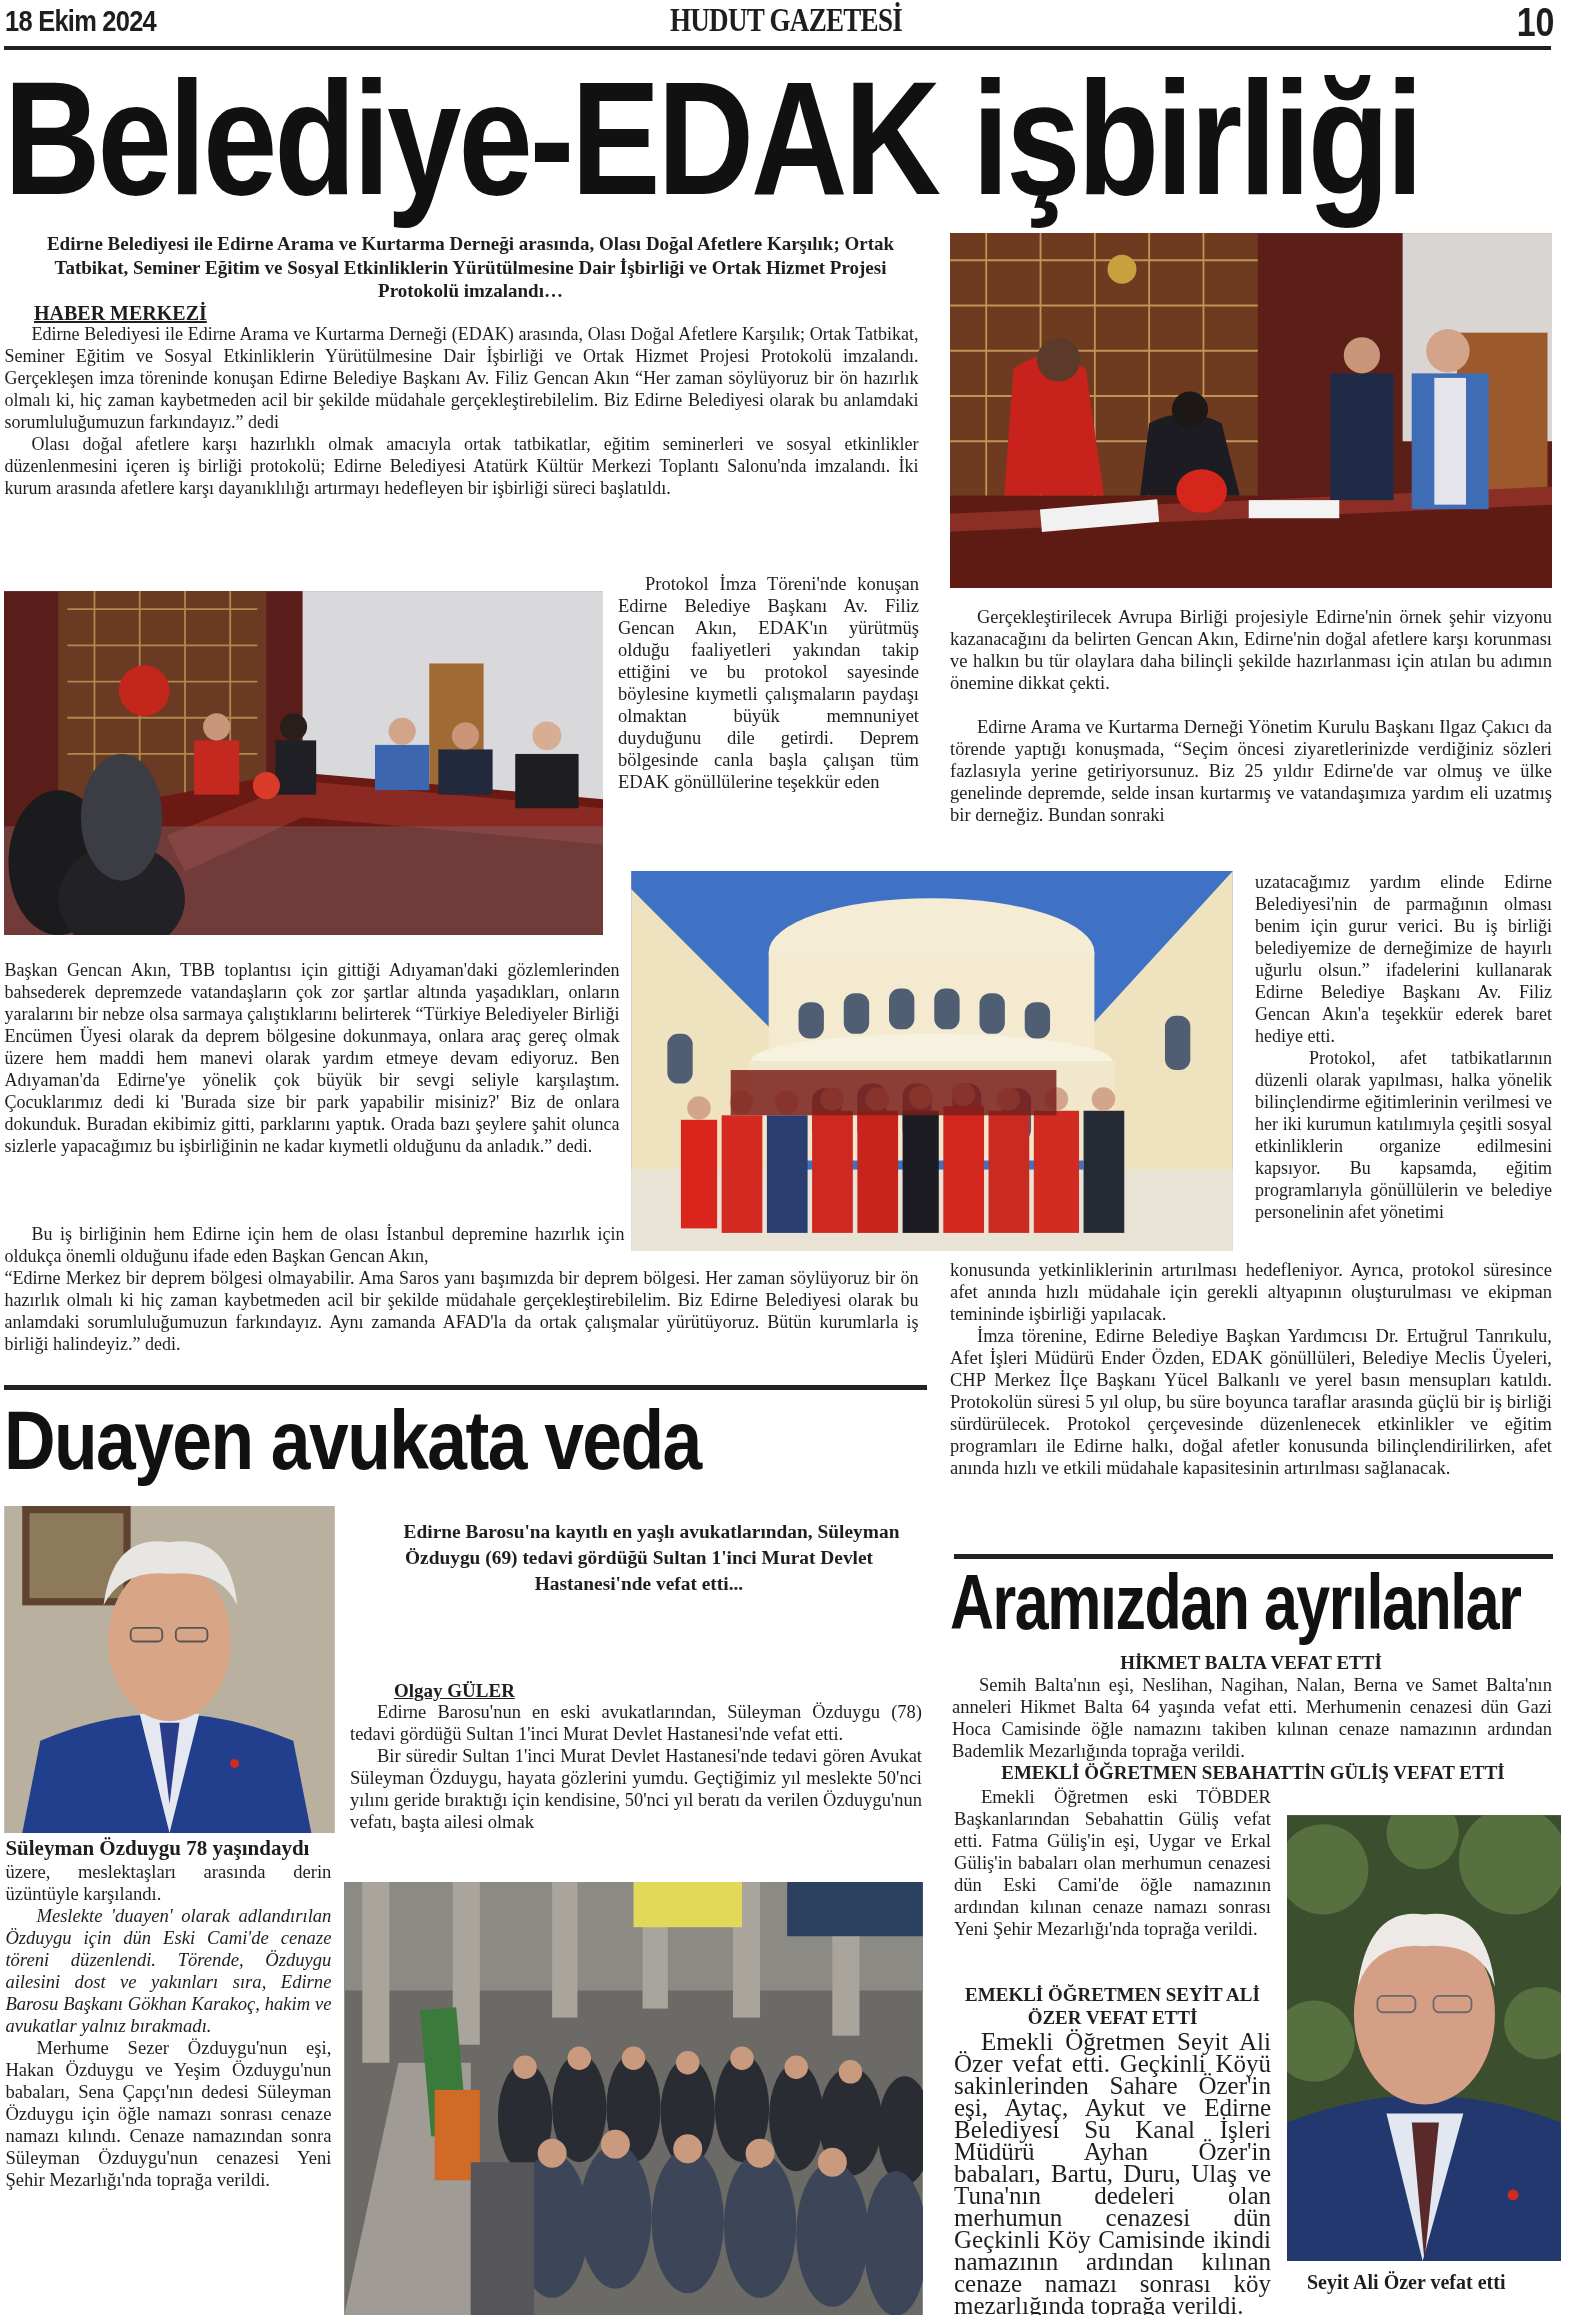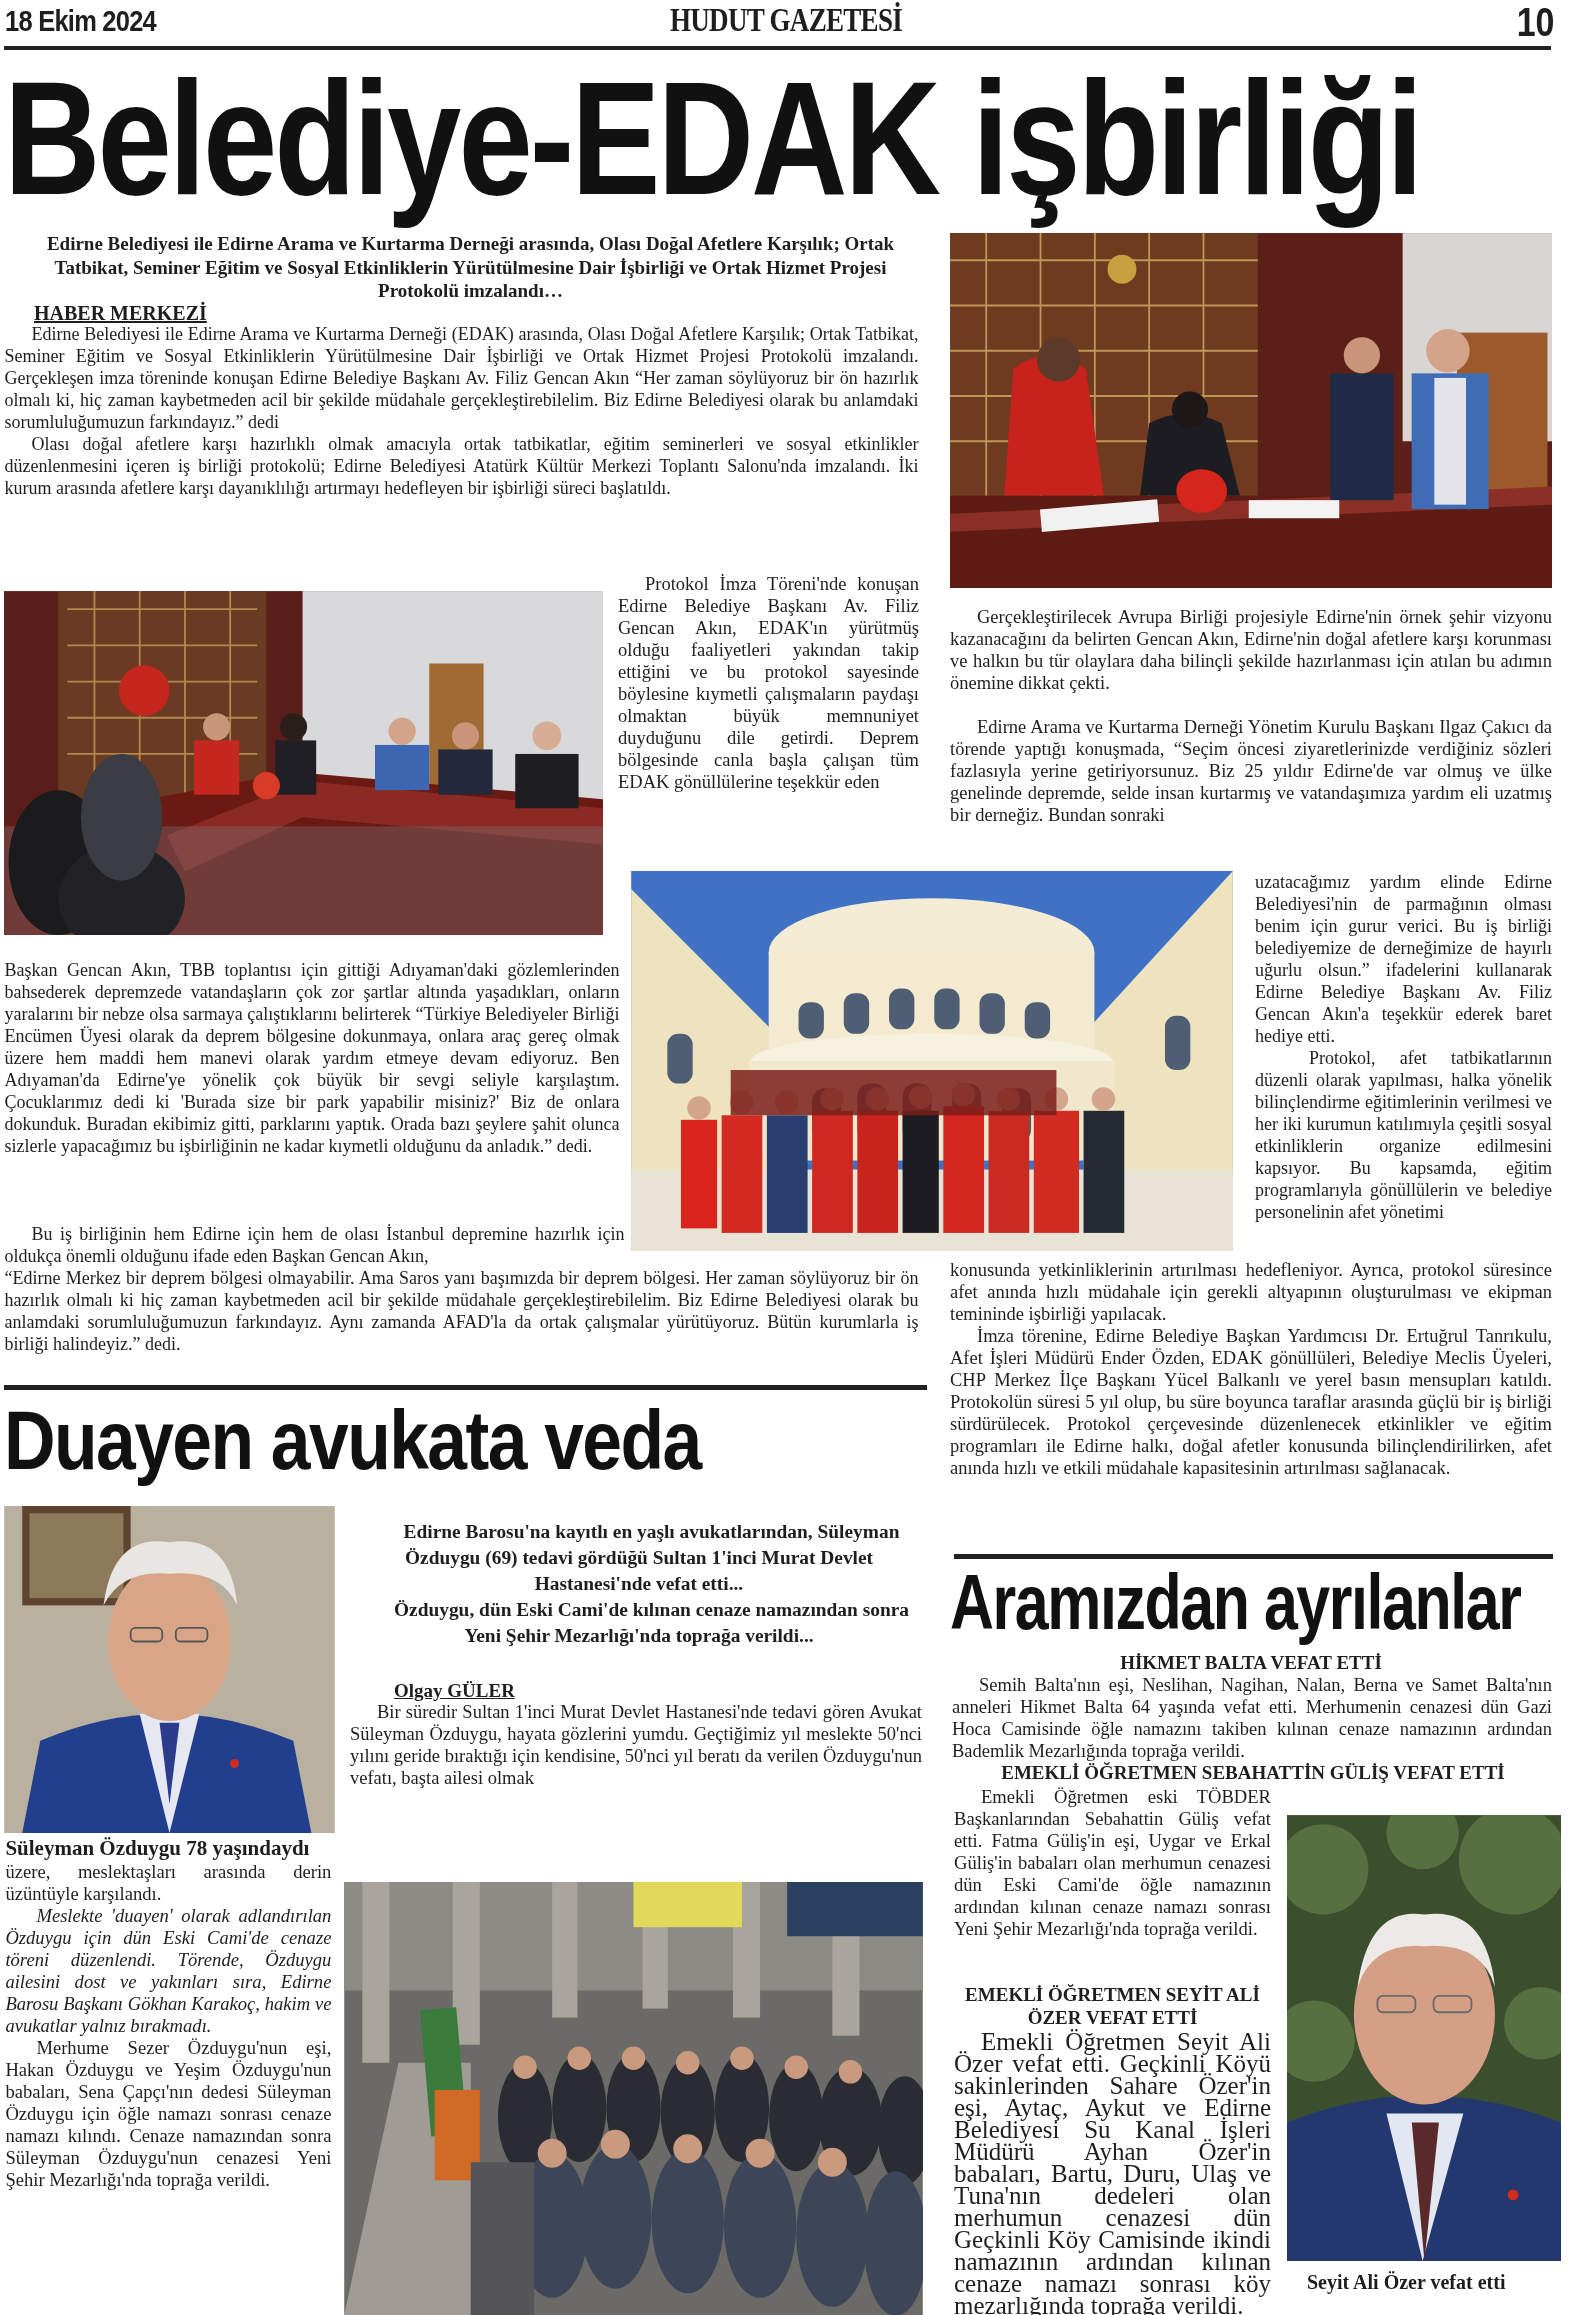--- a/index.html
+++ b/index.html
@@ -207,7 +207,6 @@
 
 <div class="abs sub" style="left:362px;top:1519px;width:554px;font-size:19.4px;line-height:26px;">
   <div style="text-indent:25px;">Edirne Barosu'na kayıtlı en yaşlı avukatlarından, Süleyman Özduygu (69) tedavi gördüğü Sultan 1'inci Murat Devlet Hastanesi'nde vefat etti...</div>
-  <div style="text-indent:25px;">Özduygu, dün Eski Cami'de kılınan cenaze namazından sonra Yeni Şehir Mezarlığı'nda toprağa verildi...</div>
 </div>
 <div class="abs byline" style="left:394px;top:1680px;font-size:19px;">Olgay GÜLER</div>
 <div class="abs body" style="left:350px;top:1701px;width:572px;font-size:18.5px;line-height:22px;">

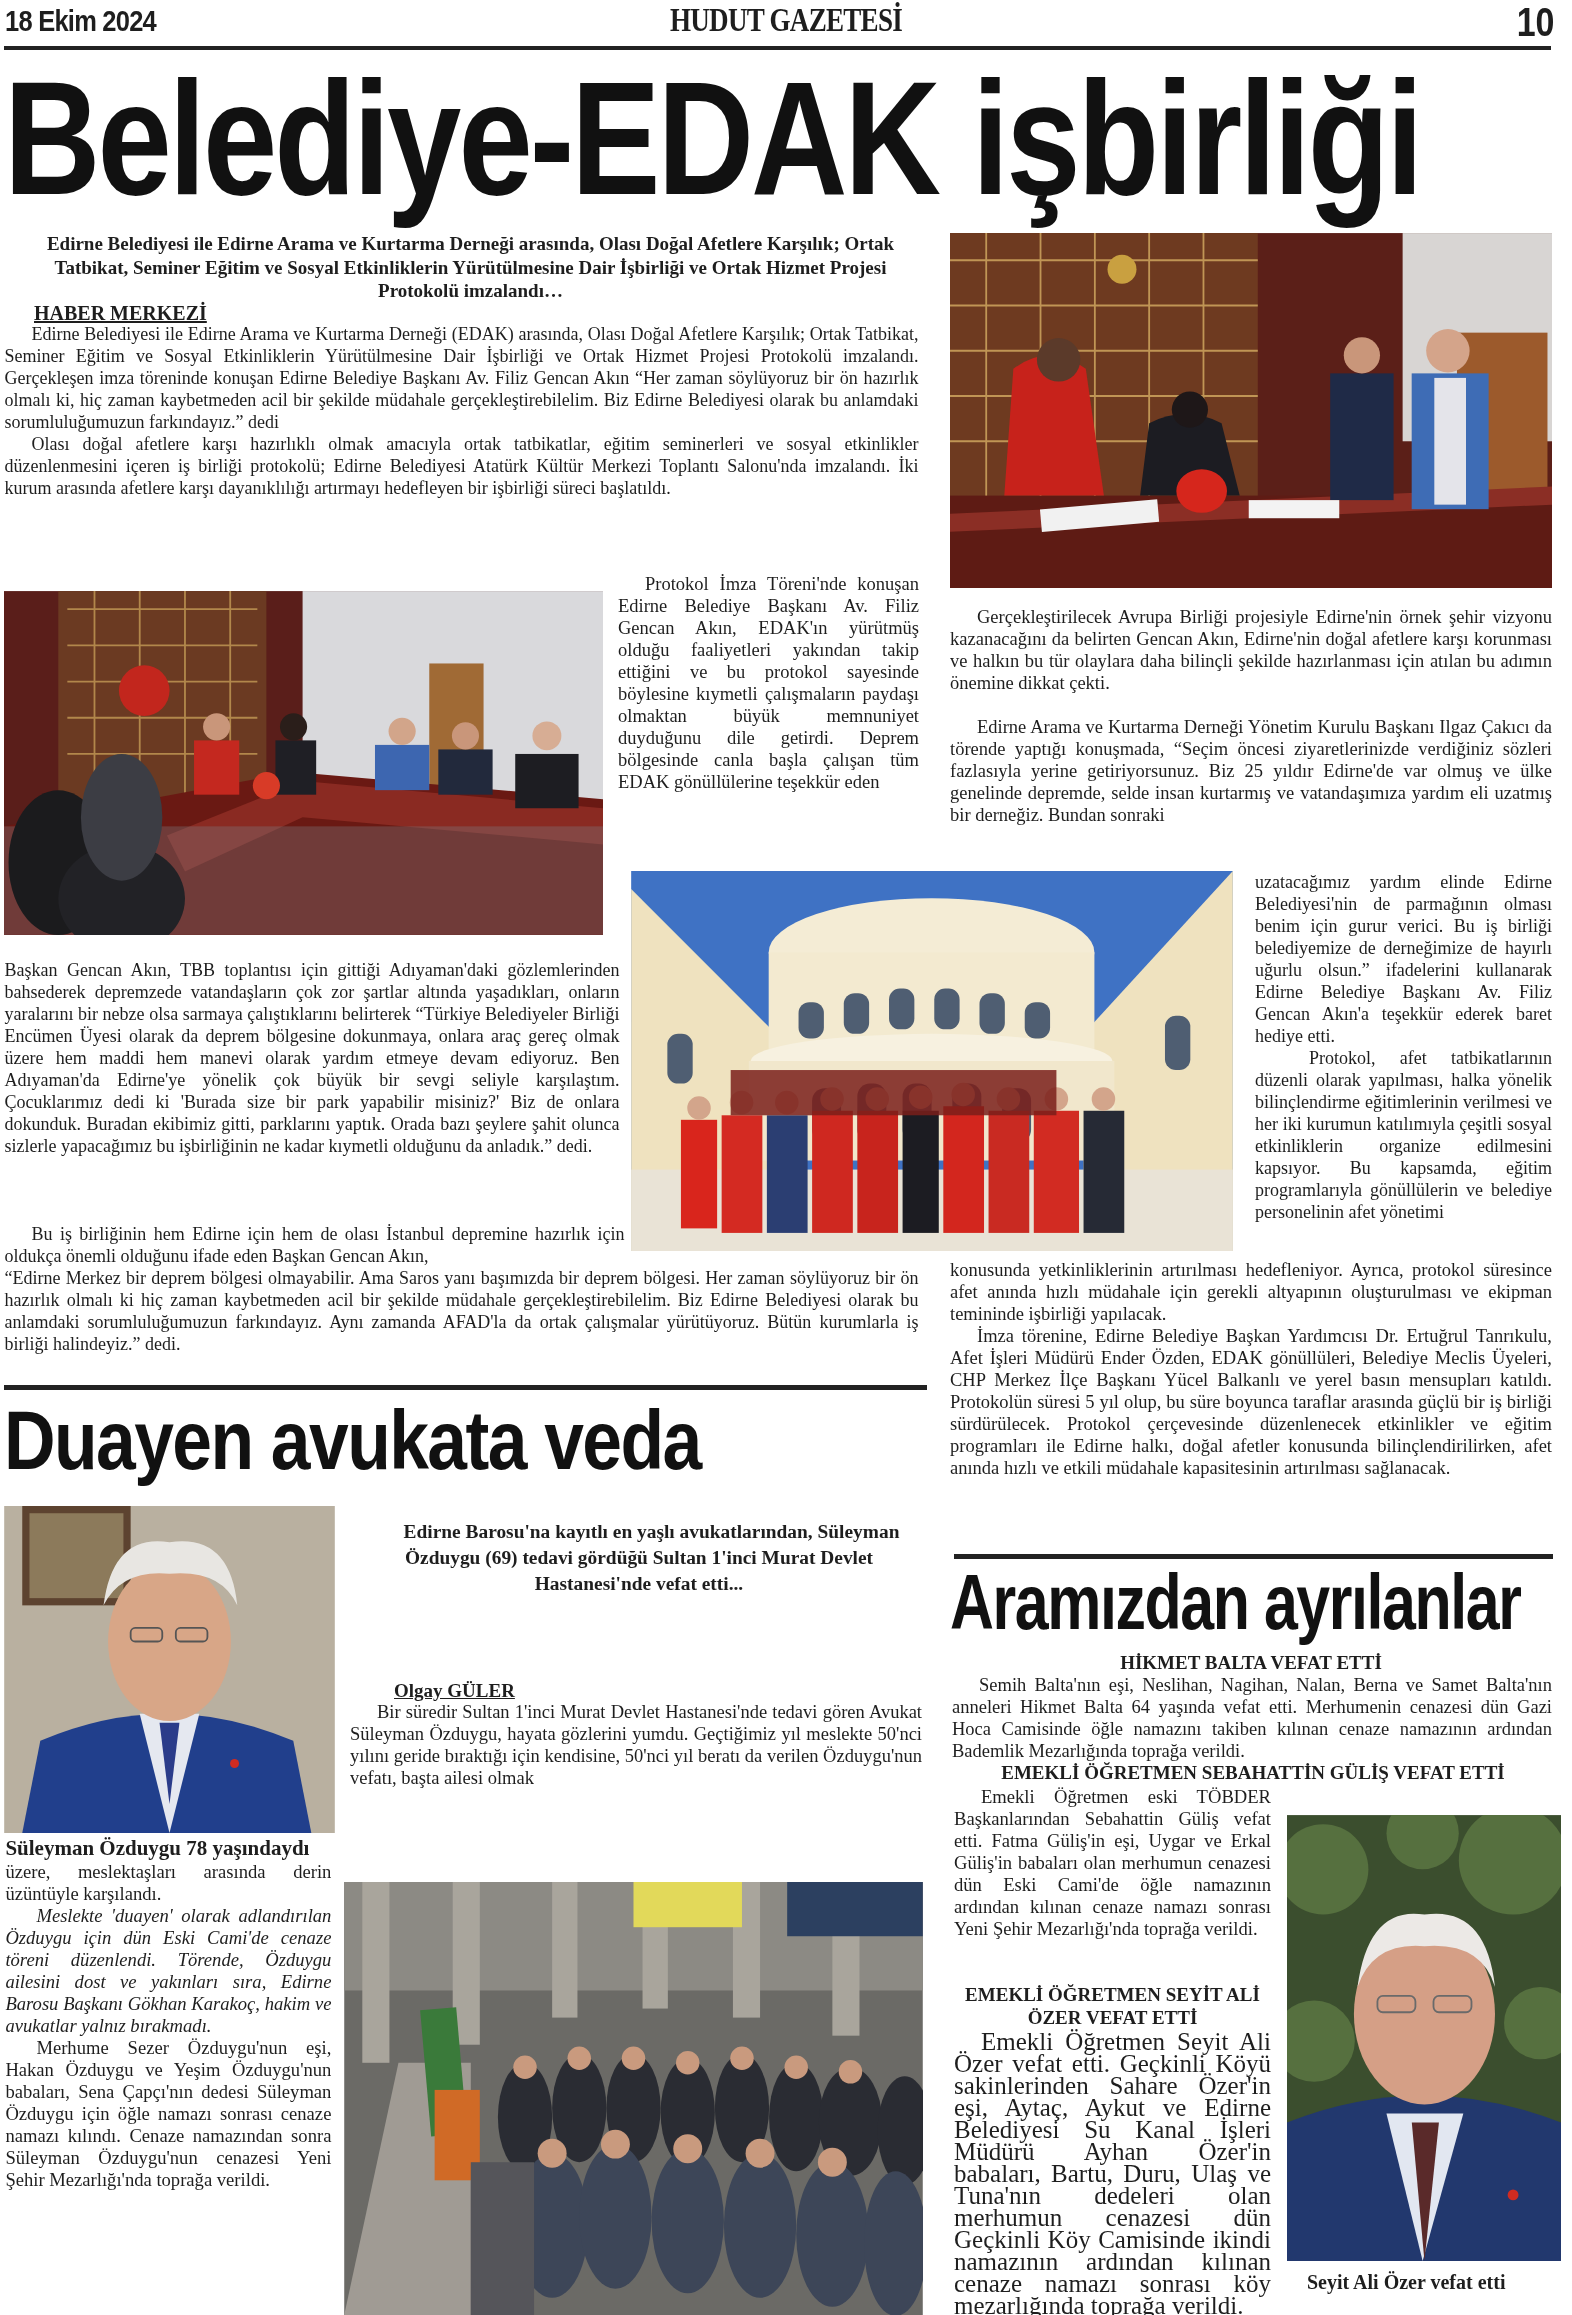--- a/index.html
+++ b/index.html
@@ -210,6 +210,7 @@
 </div>
 <div class="abs byline" style="left:394px;top:1680px;font-size:19px;">Olgay GÜLER</div>
 <div class="abs body" style="left:350px;top:1701px;width:572px;font-size:18.5px;line-height:22px;">
+  <p>Edirne Barosu'nun en eski avukatlarından, Süleyman Özduygu (78) tedavi gördüğü Sultan 1'inci Murat Devlet Hastanesi'nde vefat etti.</p>
   <p>Bir süredir Sultan 1'inci Murat Devlet Hastanesi'nde tedavi gören Avukat Süleyman Özduygu, hayata gözlerini yumdu. Geçtiğimiz yıl meslekte 50'nci yılını geride bıraktığı için kendisine, 50'nci yıl beratı da verilen Özduygu'nun vefatı, başta ailesi olmak</p>
 </div>
 

